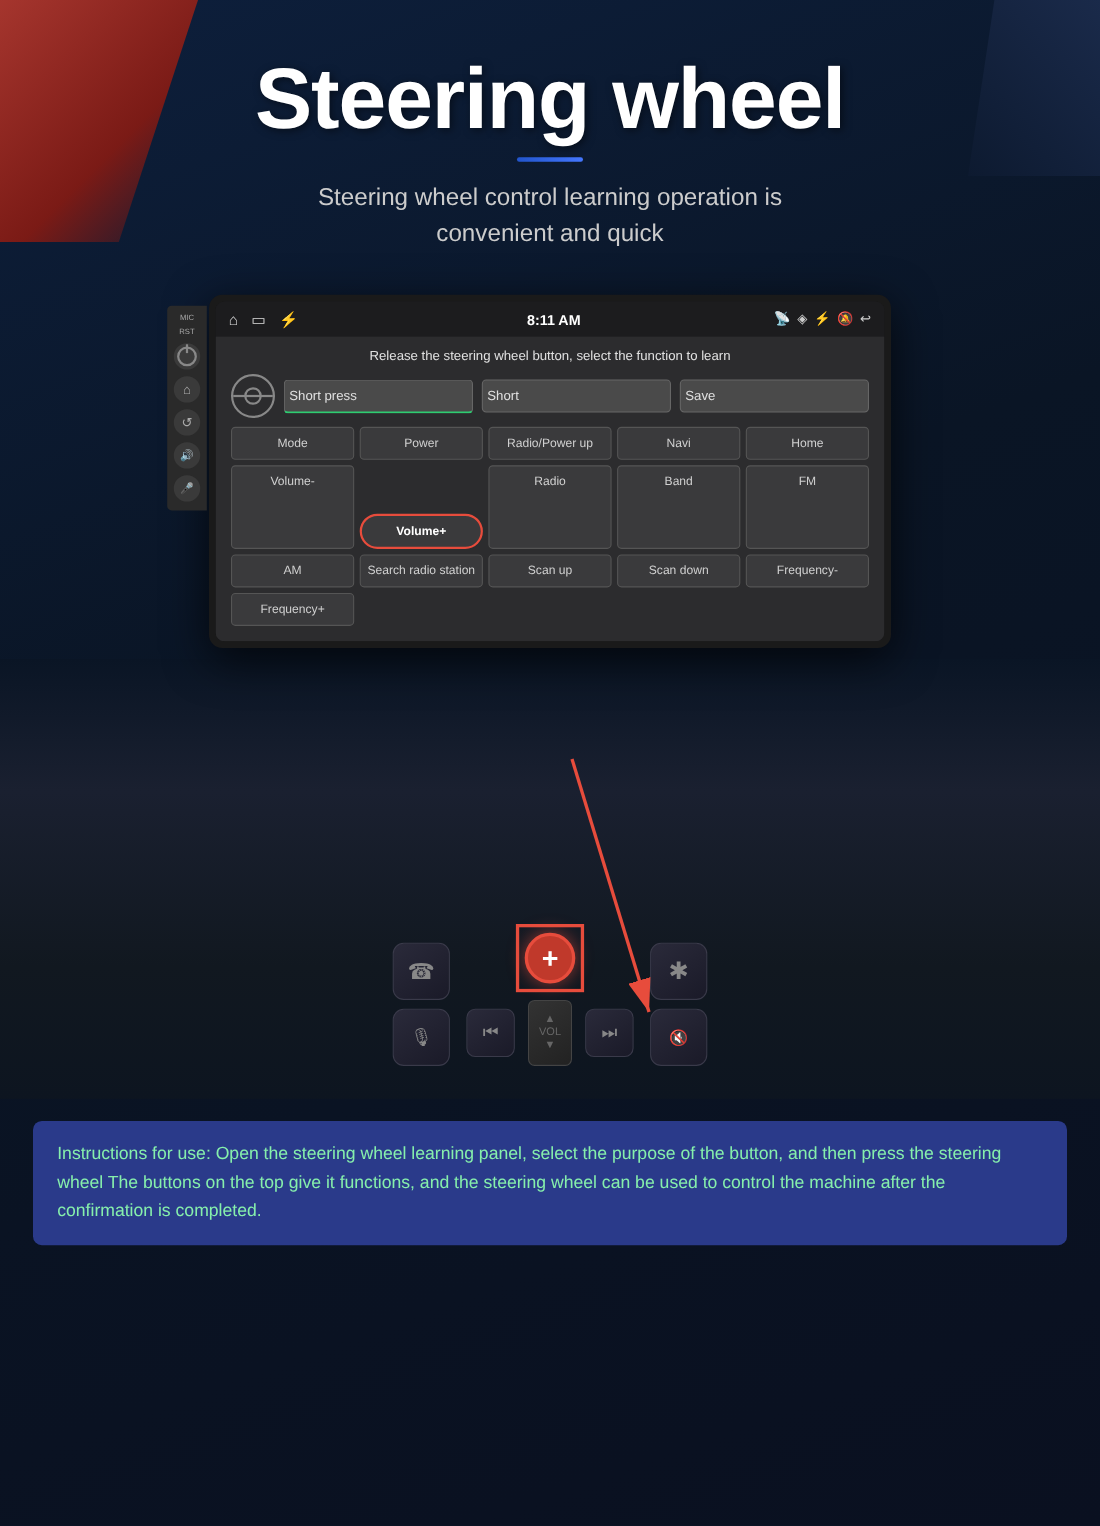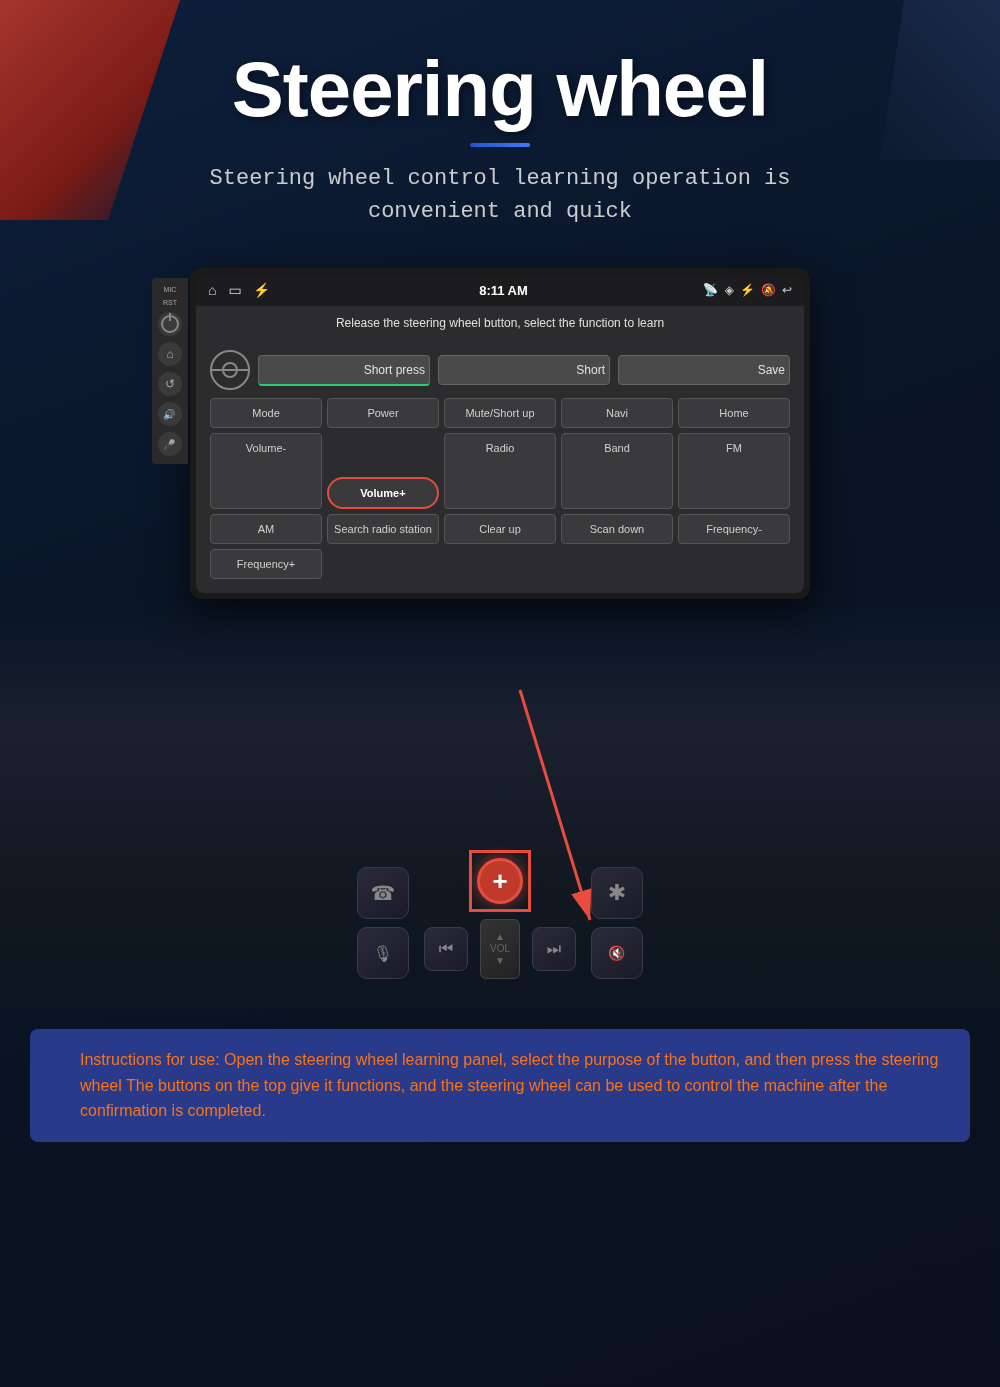--- a/index.html
+++ b/index.html
@@ -64,7 +64,7 @@
       font-weight: 400;
       color: #cccccc;
       line-height: 1.5;
-      font-family: Liberation Mono, monospace;
+      font-family: Liberation Sans, sans-serif;
       margin-top: 10px;
     }
 

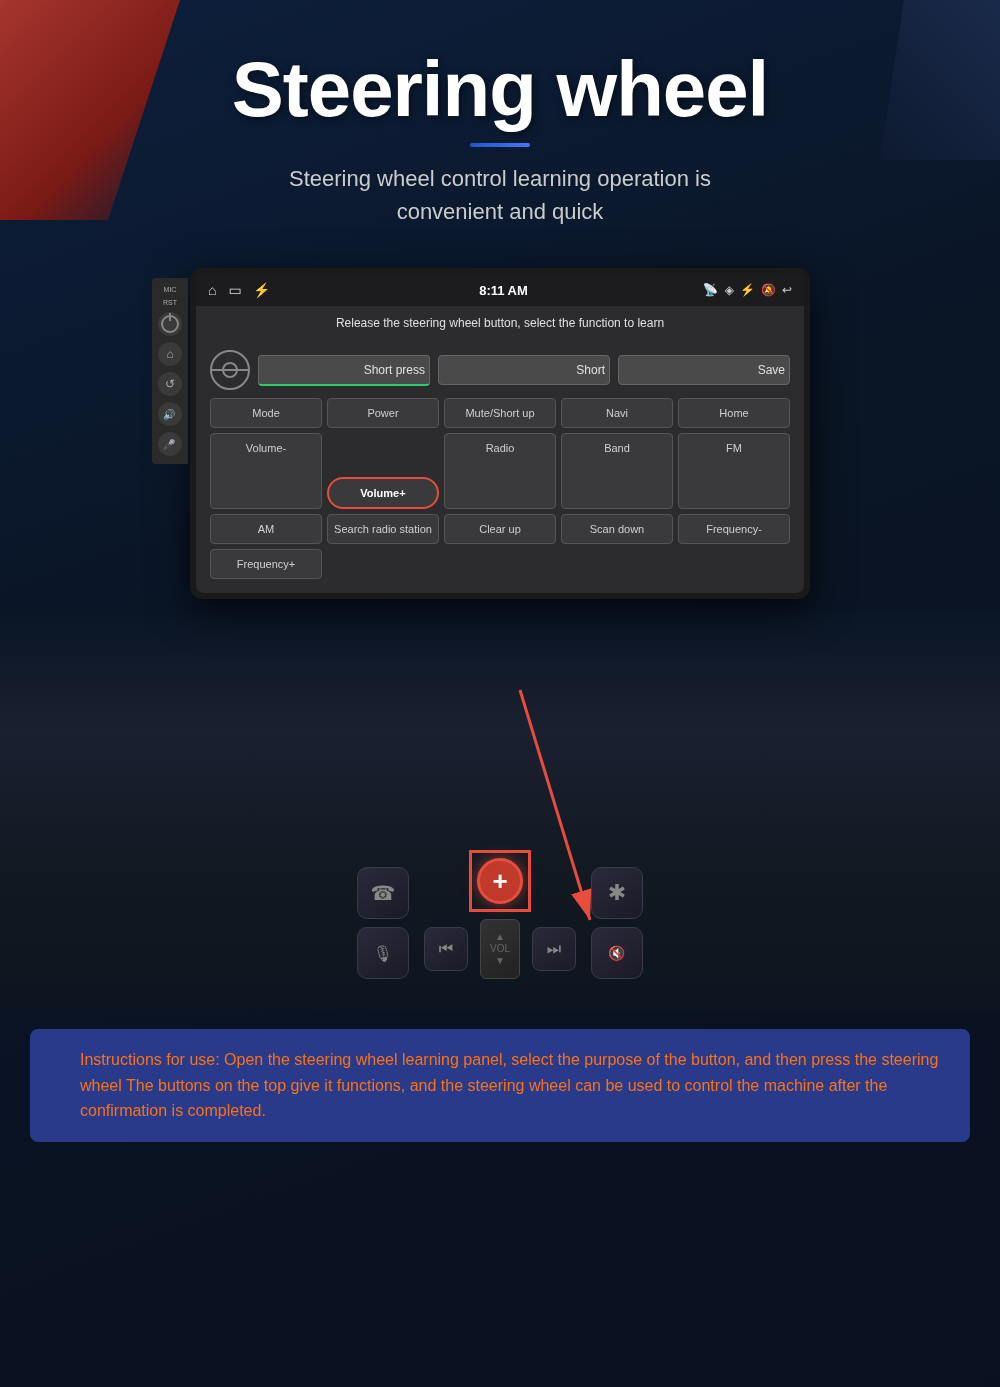--- a/index.html
+++ b/index.html
@@ -179,7 +179,7 @@
       font-size: 12px;
       color: #e0e0e0;
       font-family: Arial, sans-serif;
-      margin-bottom: 20px;
+      margin-bottom: 10px;
     }
     .panel-top-row {
       display: flex;

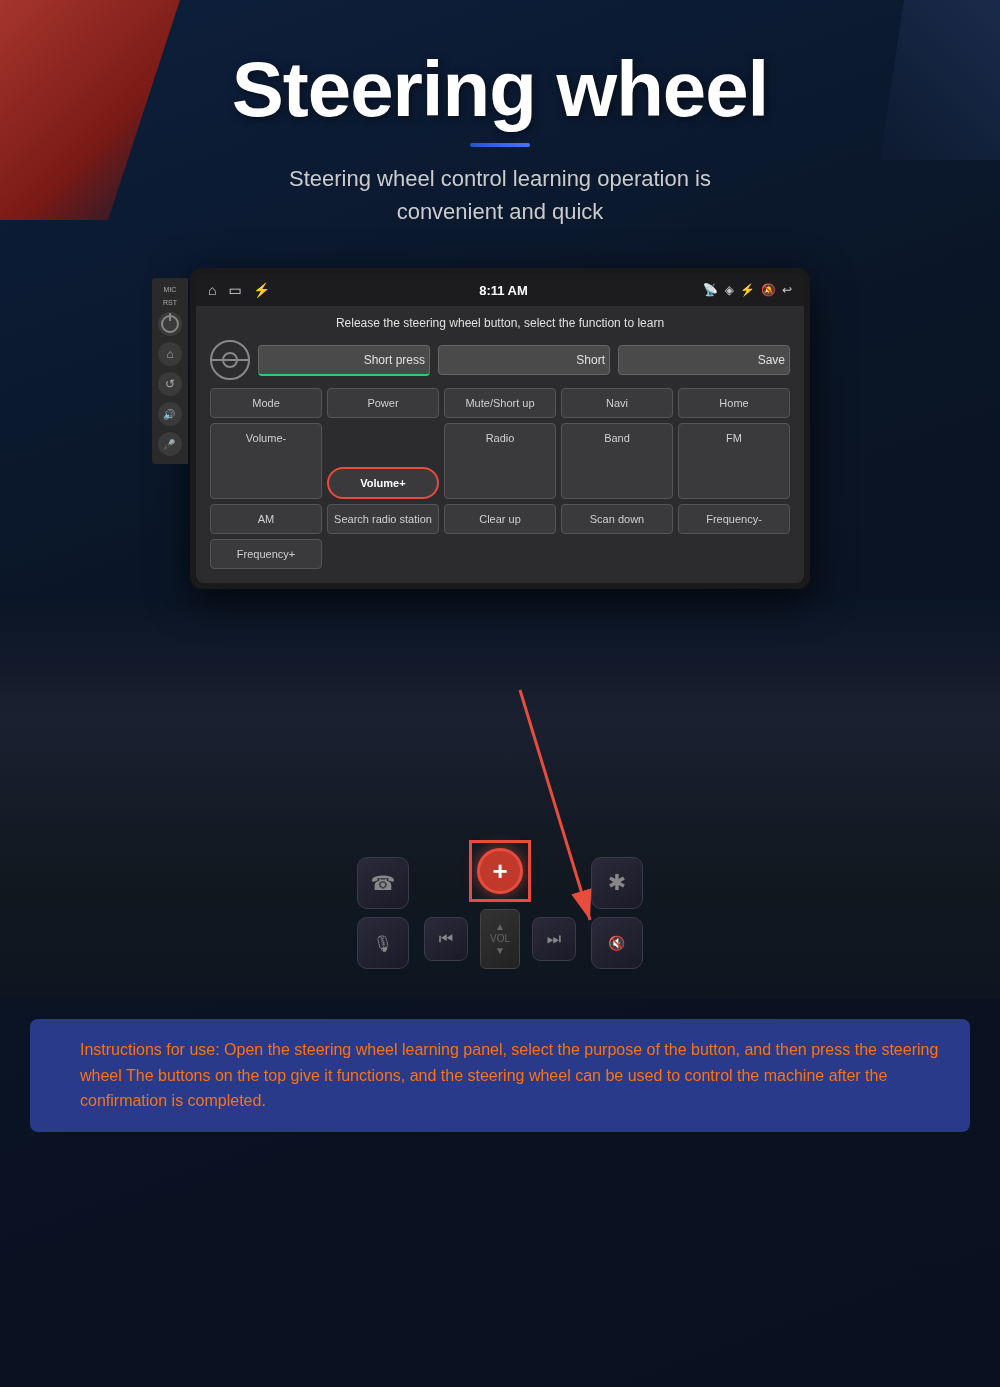--- a/index.html
+++ b/index.html
@@ -222,7 +222,7 @@
       border: 1px solid #666;
       border-radius: 4px;
       padding: 7px 4px;
-      text-align: right;
+      text-align: left;
       font-size: 12px;
       color: #e0e0e0;
       font-family: Arial, sans-serif;

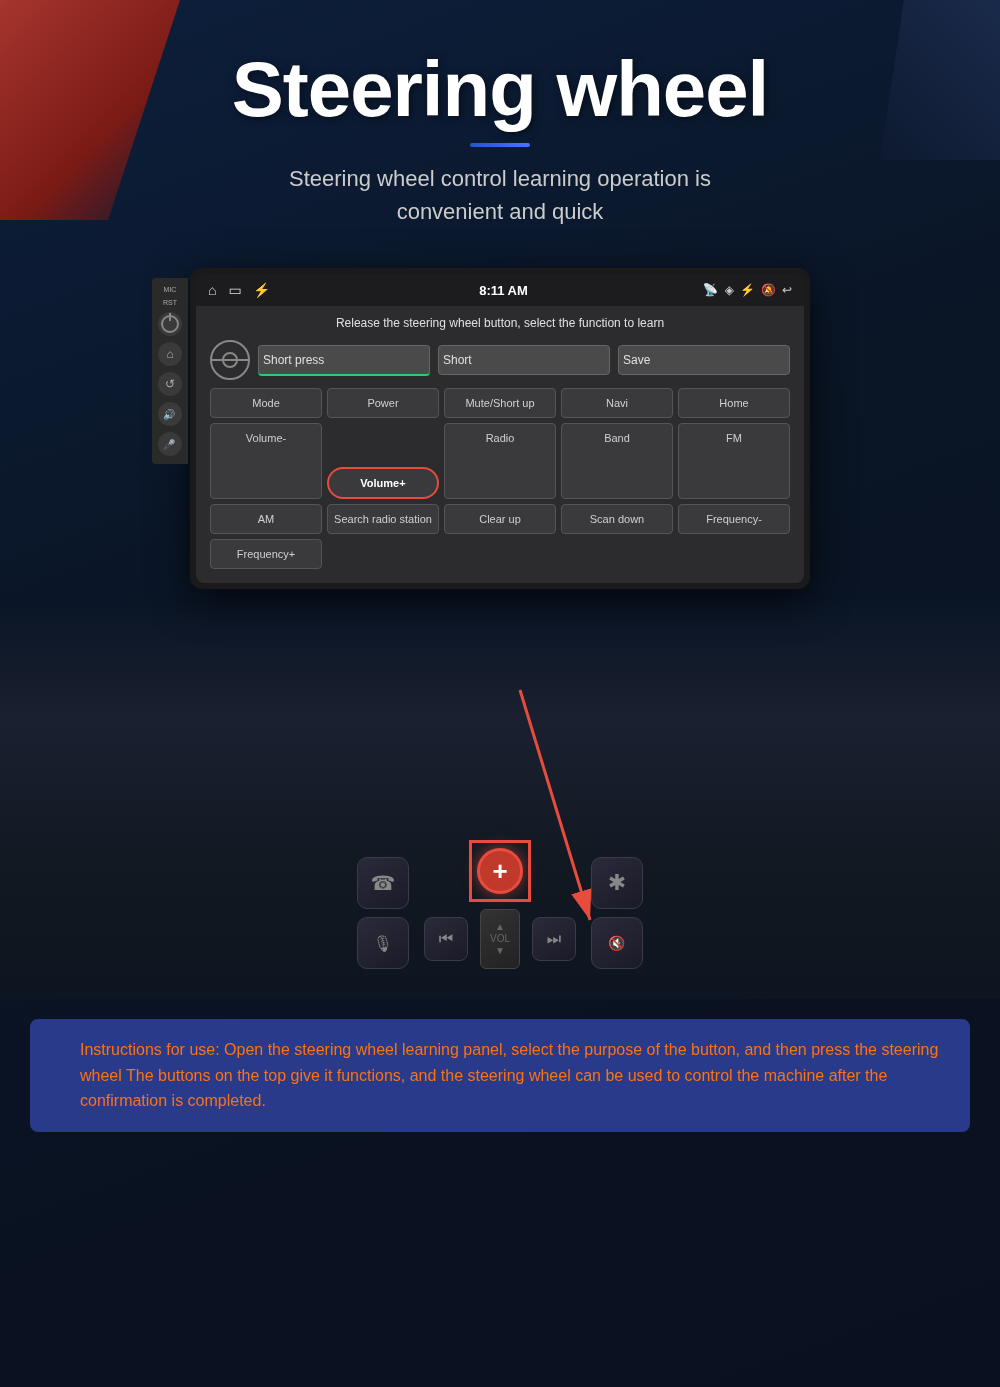--- a/index.html
+++ b/index.html
@@ -351,7 +351,7 @@
           <div class="grid-buttons">
             <div class="grid-btn">Mode</div>
             <div class="grid-btn">Power</div>
-            <div class="grid-btn">Mute/Short up</div>
+            <div class="grid-btn">Radio/Power up</div>
             <div class="grid-btn">Navi</div>
 
             <div class="grid-btn">Home</div>

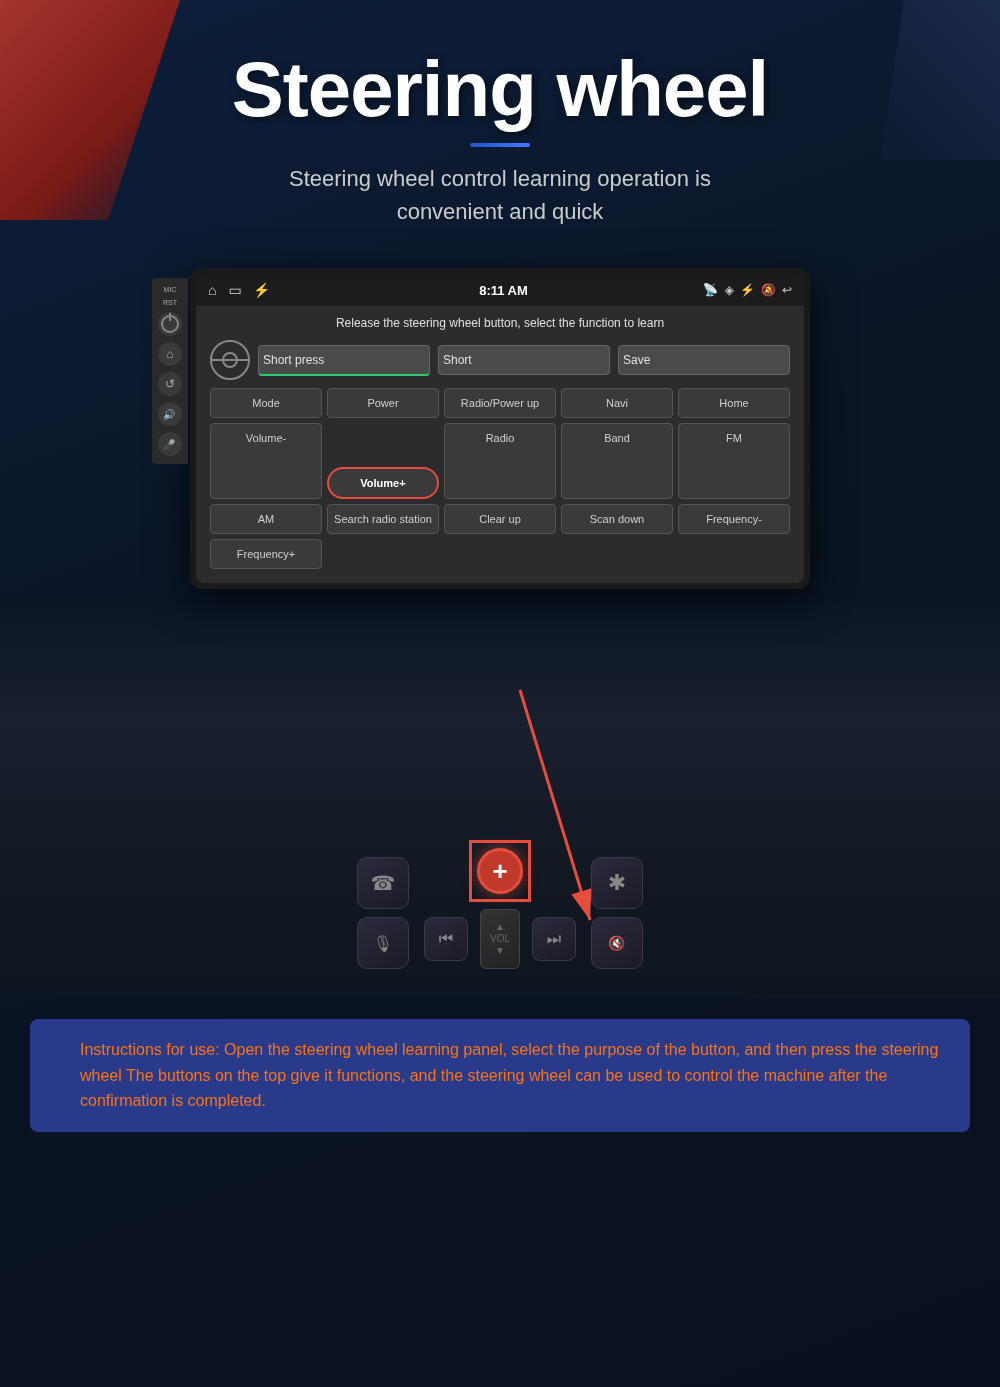--- a/index.html
+++ b/index.html
@@ -364,7 +364,7 @@
             <div class="grid-btn">AM</div>
             <div class="grid-btn">Search radio station</div>
 
-            <div class="grid-btn">Clear up</div>
+            <div class="grid-btn">Scan up</div>
             <div class="grid-btn">Scan down</div>
             <div class="grid-btn">Frequency-</div>
             <div class="grid-btn">Frequency+</div>

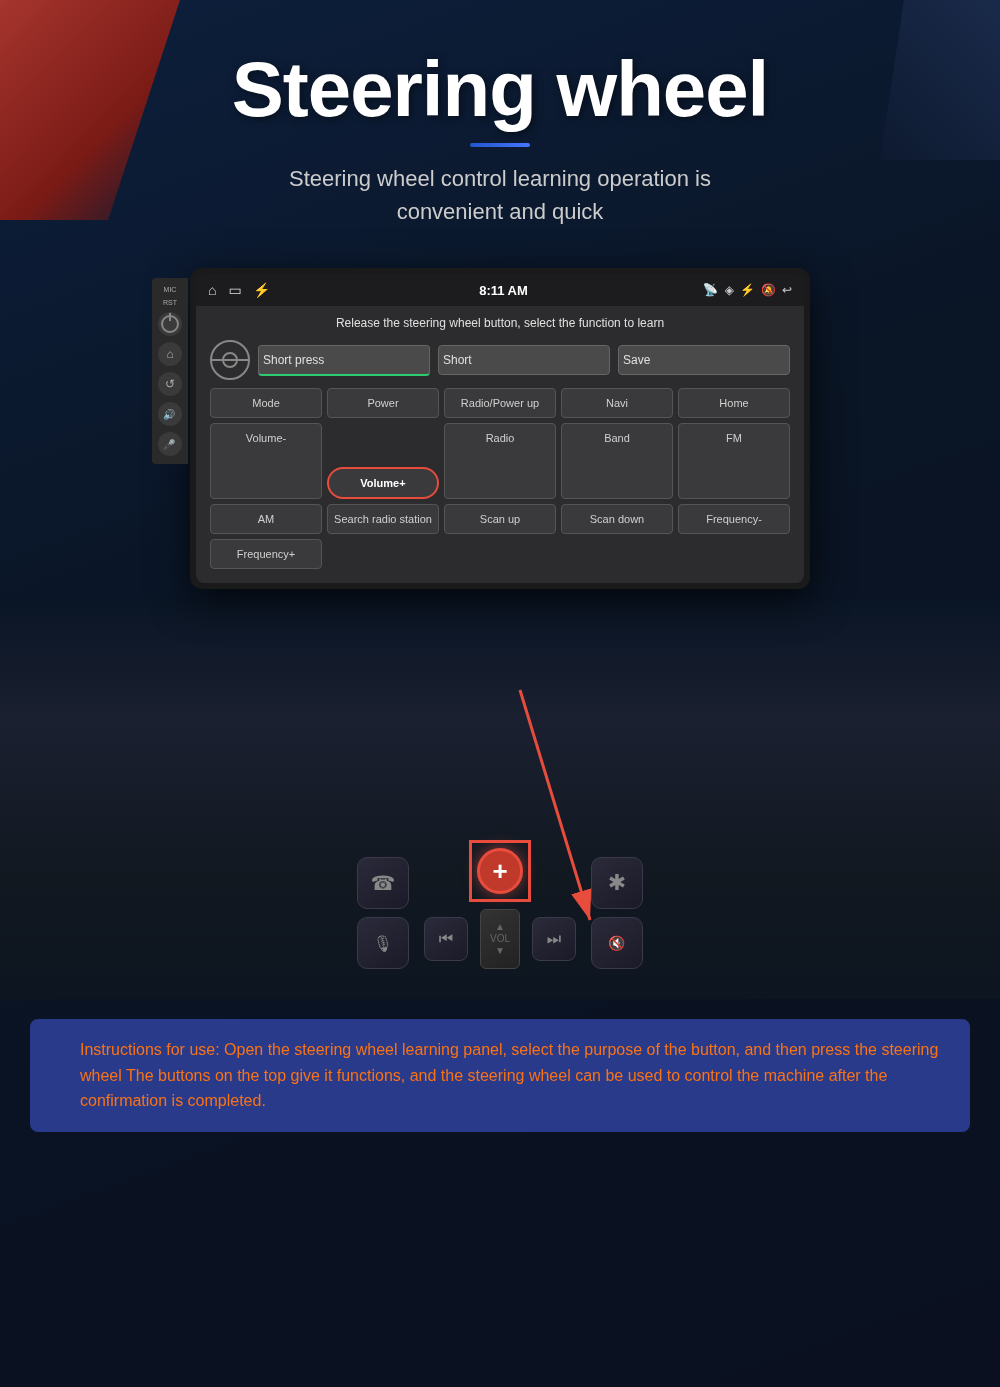--- a/index.html
+++ b/index.html
@@ -279,10 +279,9 @@
     }
     .instructions-text {
       font-size: 16px;
-      color: #f97316;
+      color: #86efac;
       font-family: Arial, sans-serif;
       line-height: 1.6;
-      margin-left: 28px;
     }
 
     .nav-icon {

